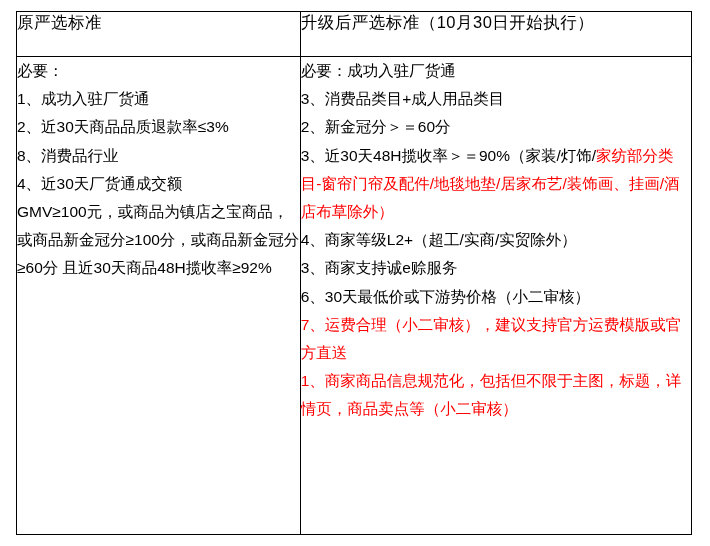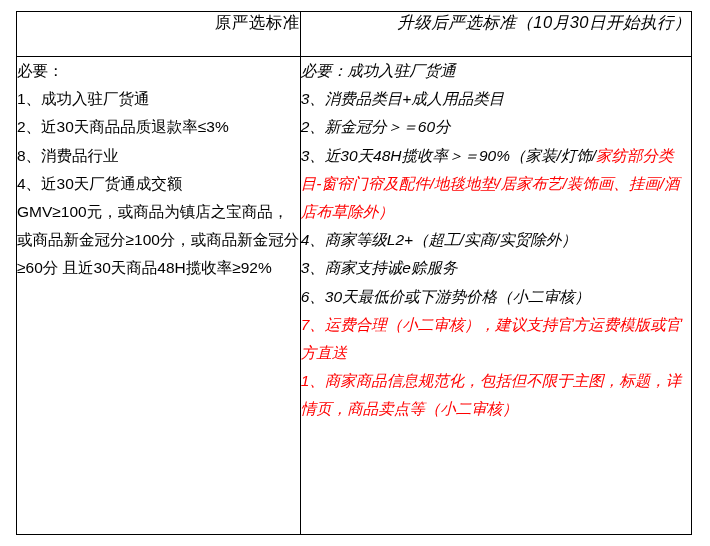--- a/index.html
+++ b/index.html
@@ -36,7 +36,7 @@
   .col-left { width: 42%; }
   .col-right { width: 58%; font-style: italic; }
   .head-cell {
-    text-align: right;
+    text-align: left;
     vertical-align: middle;
     height: 44px;
     font-size: 16.5px;

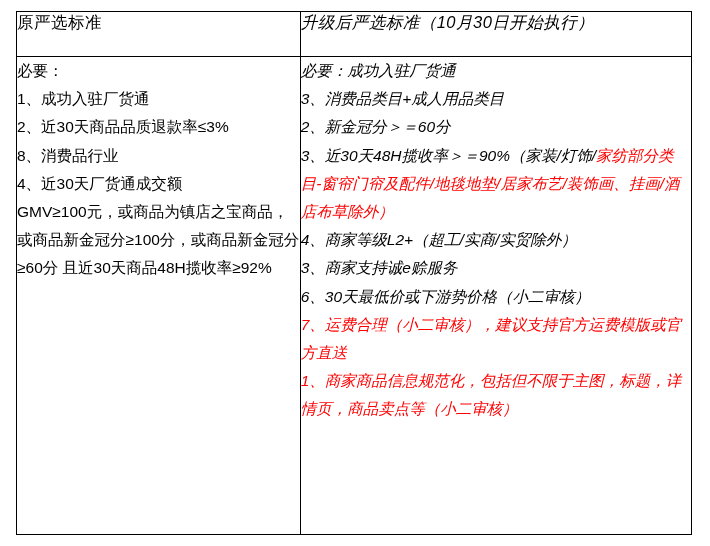--- a/index.html
+++ b/index.html
@@ -34,7 +34,7 @@
     padding: 0;
   }
   .col-left { width: 42%; }
-  .col-right { width: 58%; font-style: italic; }
+  .col-right { width: 58%; }
   .head-cell {
     text-align: left;
     vertical-align: middle;

